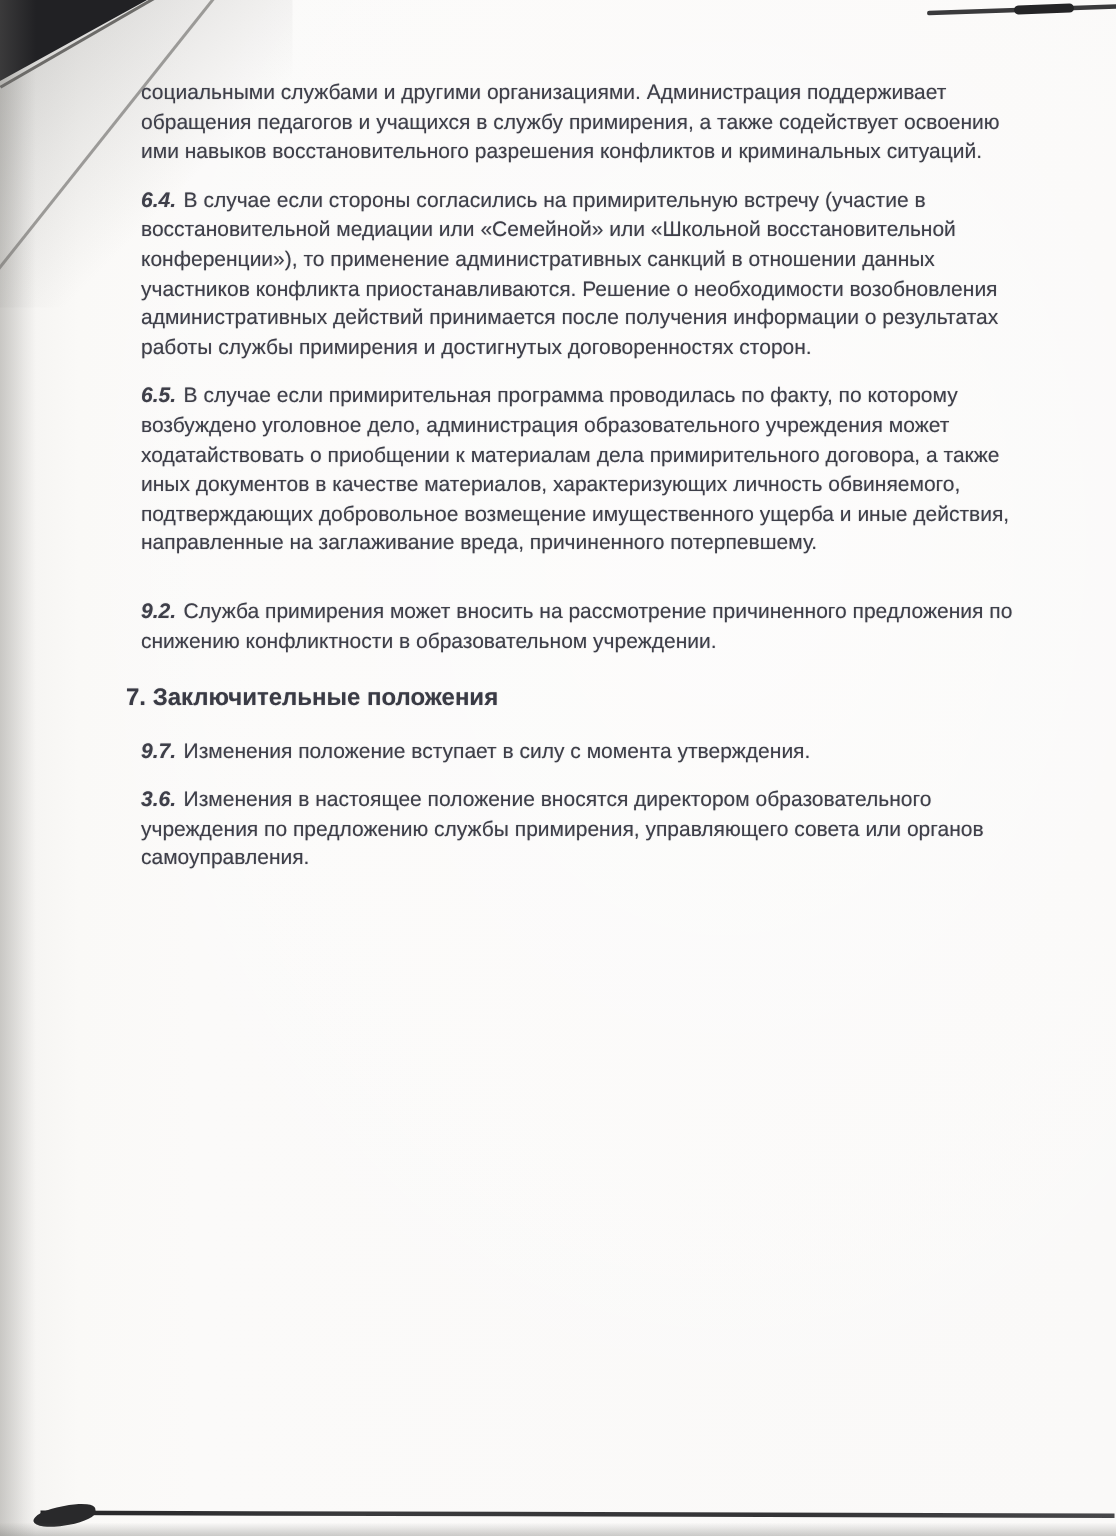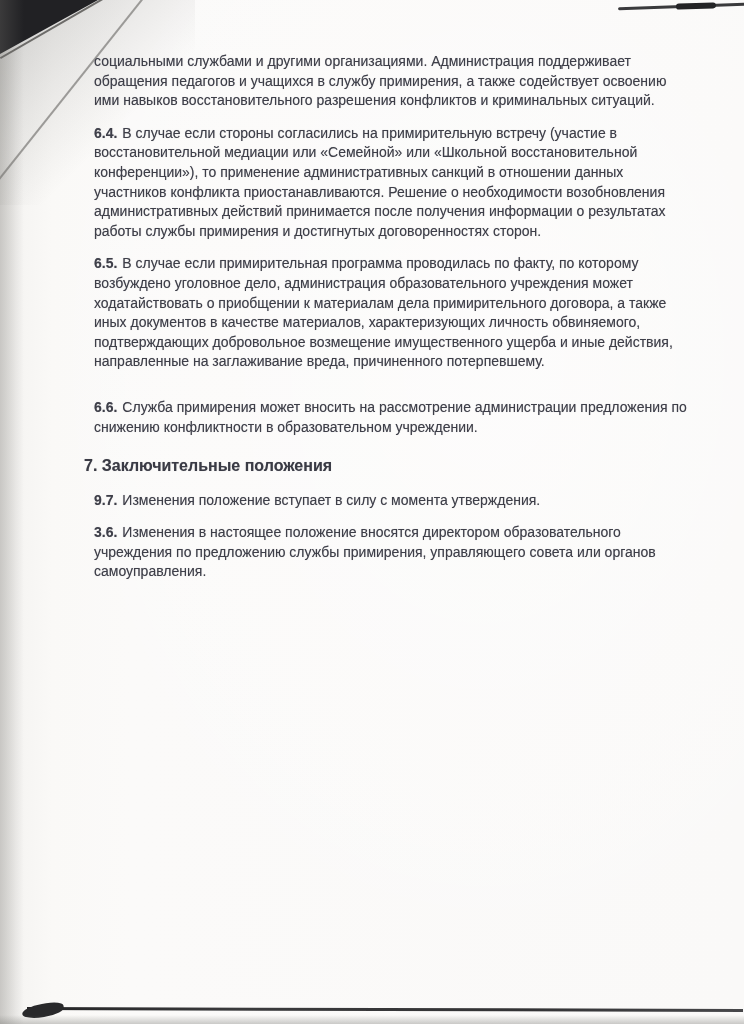--- a/index.html
+++ b/index.html
@@ -26,7 +26,7 @@
     text-shadow: 0 0 0.7px rgba(62,63,73,0.45);
   }
   .para { margin: 0 10px 13px; }
-  .num { font-weight: bold; margin-right: 5px; }
+  .num { font-weight: bold; margin-right: 5px; font-style: italic; }
   .heading { font-size: 16px; font-weight: bold; margin: 19px 0 15px; color: #3a3b45; }
   .mt-lg { margin-top: 26px; }
 

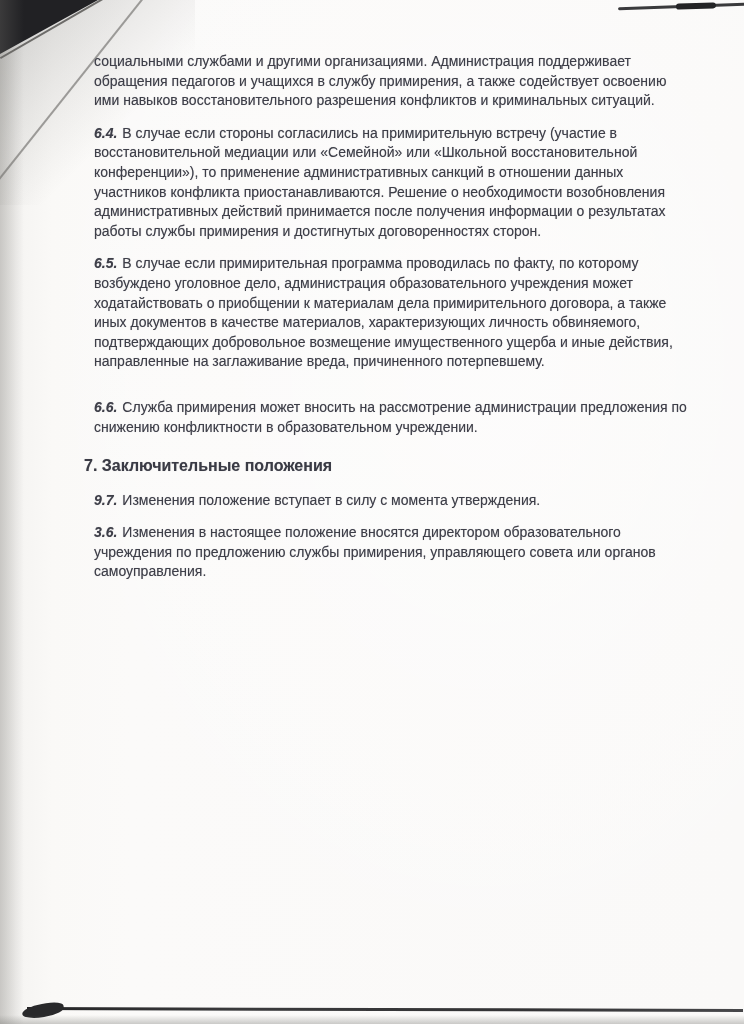--- a/index.html
+++ b/index.html
@@ -108,7 +108,7 @@
 
     <p class="para"><span class="num">6.5.</span><span>В случае если примирительная программа проводилась по факту, по которому возбуждено уголовное дело, администрация образовательного учреждения может ходатайствовать о приобщении к материалам дела примирительного договора, а также иных документов в качестве материалов, характеризующих личность обвиняемого, подтверждающих добровольное возмещение имущественного ущерба и иные действия, направленные на заглаживание вреда, причиненного потерпевшему.</span></p>
 
-    <p class="para mt-lg"><span class="num">6.6.</span><span>Служба примирения может вносить на рассмотрение администрации предложения по снижению конфликтности в образовательном учреждении.</span></p>
+    <p class="para mt-lg"><span class="num">9.2.</span><span>Служба примирения может вносить на рассмотрение администрации предложения по снижению конфликтности в образовательном учреждении.</span></p>
 
     <h2 class="heading">7. Заключительные положения</h2>
 

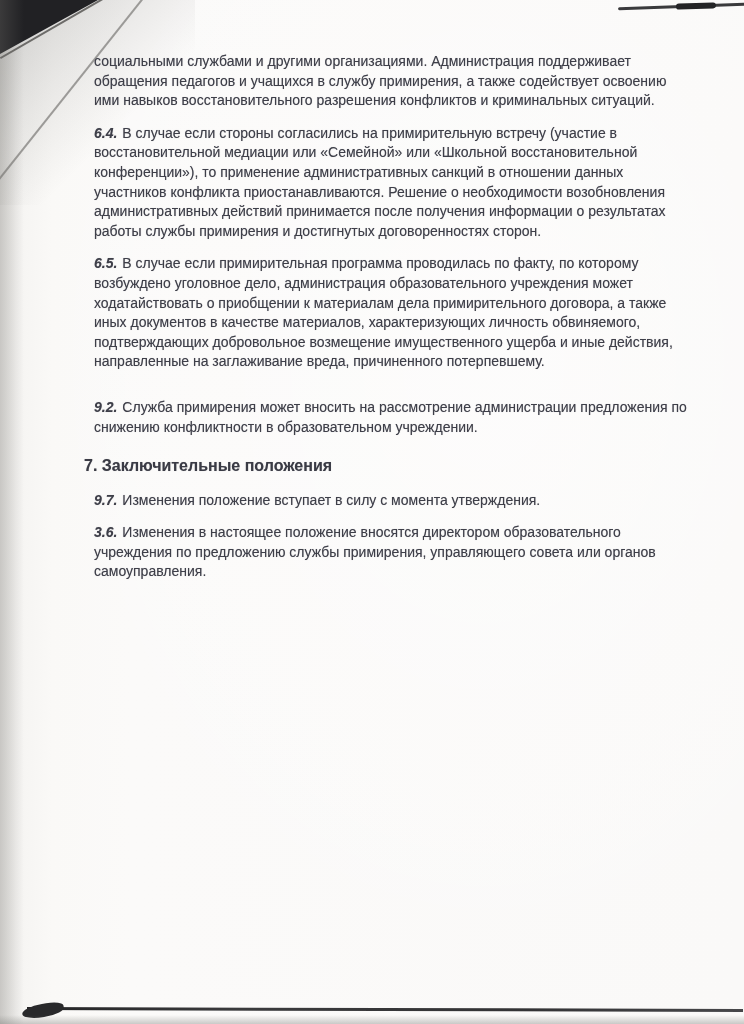--- a/index.html
+++ b/index.html
@@ -108,7 +108,7 @@
 
     <p class="para"><span class="num">6.5.</span><span>В случае если примирительная программа проводилась по факту, по которому возбуждено уголовное дело, администрация образовательного учреждения может ходатайствовать о приобщении к материалам дела примирительного договора, а также иных документов в качестве материалов, характеризующих личность обвиняемого, подтверждающих добровольное возмещение имущественного ущерба и иные действия, направленные на заглаживание вреда, причиненного потерпевшему.</span></p>
 
-    <p class="para mt-lg"><span class="num">9.2.</span><span>Служба примирения может вносить на рассмотрение администрации предложения по снижению конфликтности в образовательном учреждении.</span></p>
+    <p class="para mt-lg"><span class="num">9.2.</span><span>Служба примирения может вносить на рассмотрение причиненного предложения по снижению конфликтности в образовательном учреждении.</span></p>
 
     <h2 class="heading">7. Заключительные положения</h2>
 

